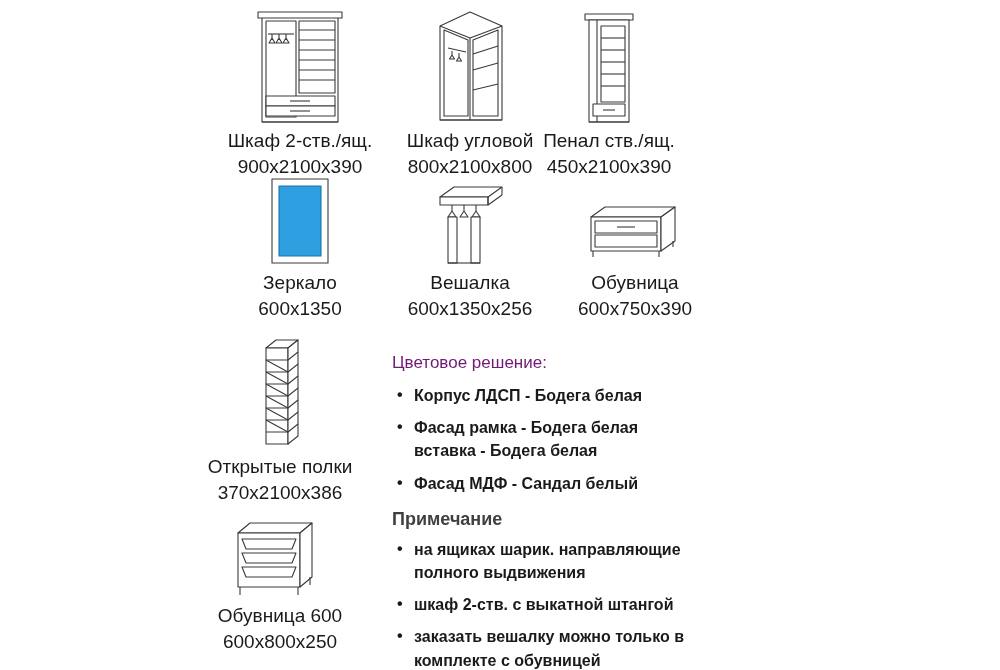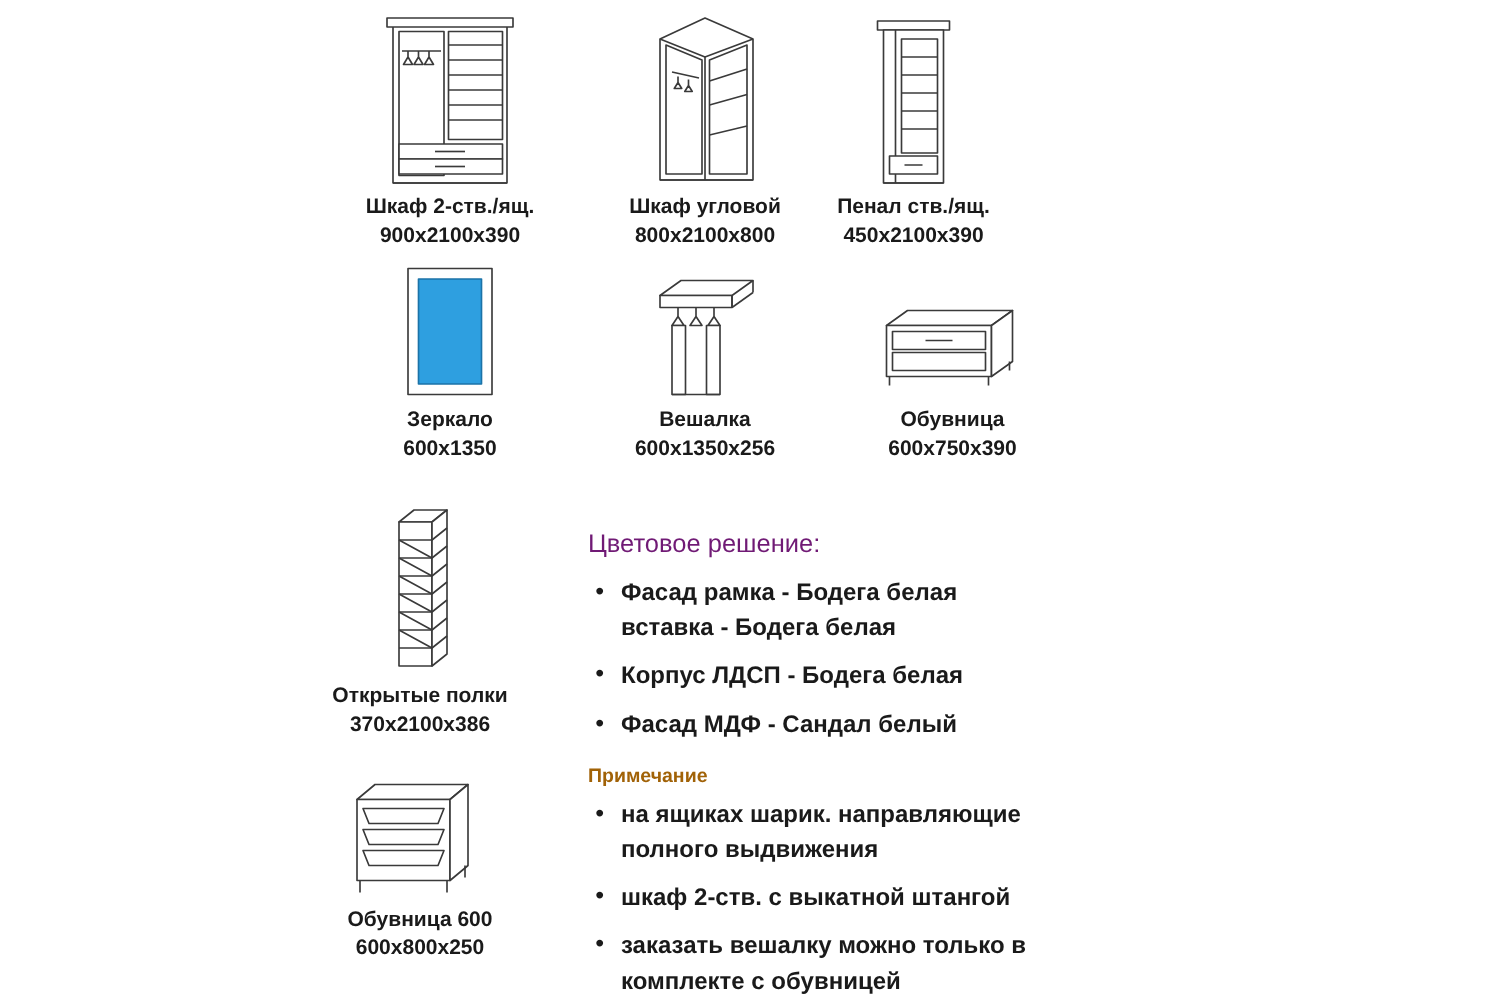--- a/index.html
+++ b/index.html
@@ -31,8 +31,8 @@
     margin: 0 auto;
   }
   .caption {
-    font-size: 14px;
-    font-weight: bold;
+    font-size: 19px;
+    font-weight: normal;
     line-height: 1.35;
     color: #1a1a1a;
     white-space: nowrap;

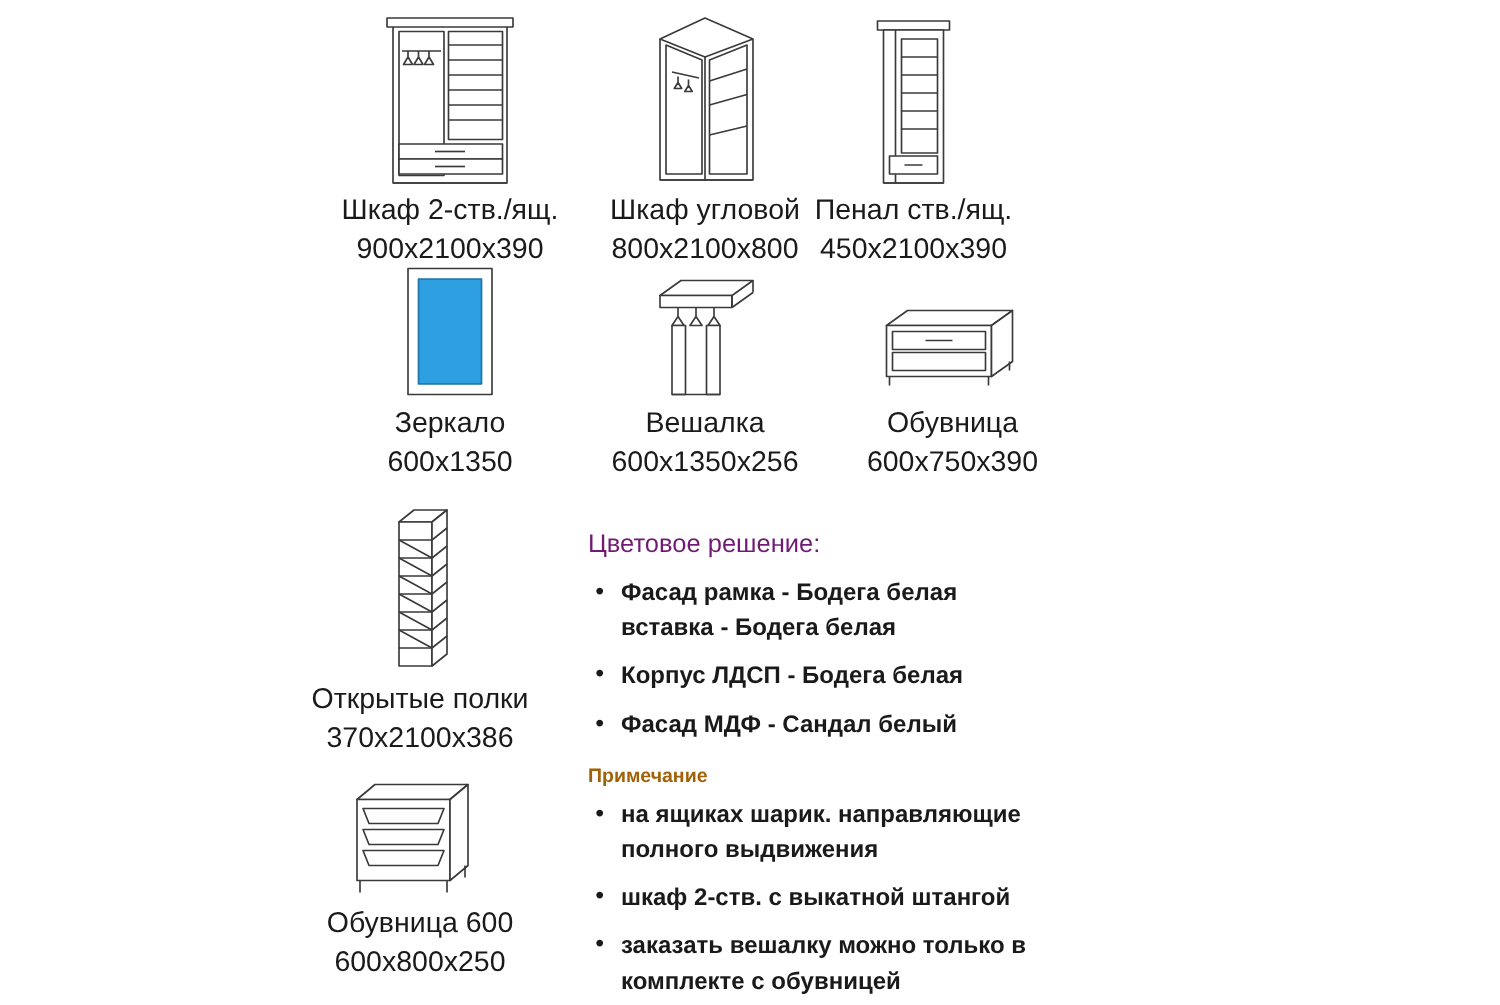--- a/index.html
+++ b/index.html
@@ -316,13 +316,13 @@
 
     <ul class="bullets bold">
       <li>
+        <span>Корпус ЛДСП - Бодега белая</span>
+      </li>
+      <li>
         <span>Фасад рамка - Бодега белая</span>
         <span class="sub">вставка - Бодега белая</span>
       </li>
       <li>
-        <span>Корпус ЛДСП - Бодега белая</span>
-      </li>
-      <li>
         <span>Фасад МДФ - Сандал белый</span>
       </li>
     </ul>

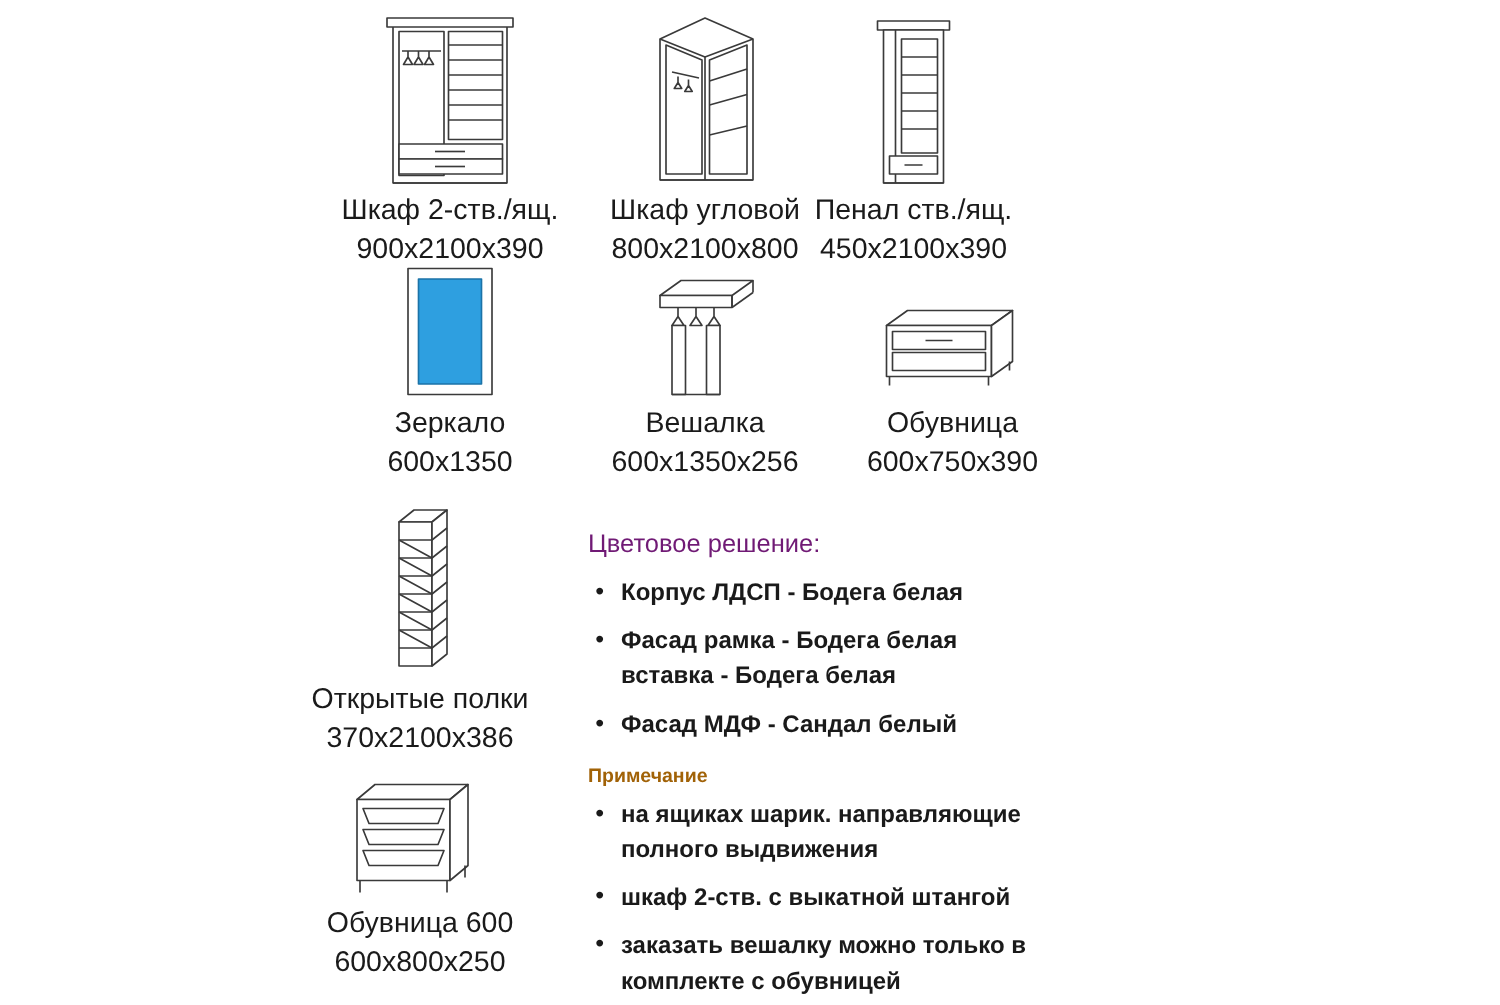--- a/index.html
+++ b/index.html
@@ -58,9 +58,9 @@
     font-weight: normal;
   }
   .tb-subtitle {
-    font-size: 13px;
+    font-size: 18px;
     font-weight: bold;
-    color: #a16207;
+    color: #404040;
     margin: 14px 0 8px 0;
   }
   ul.bullets {

